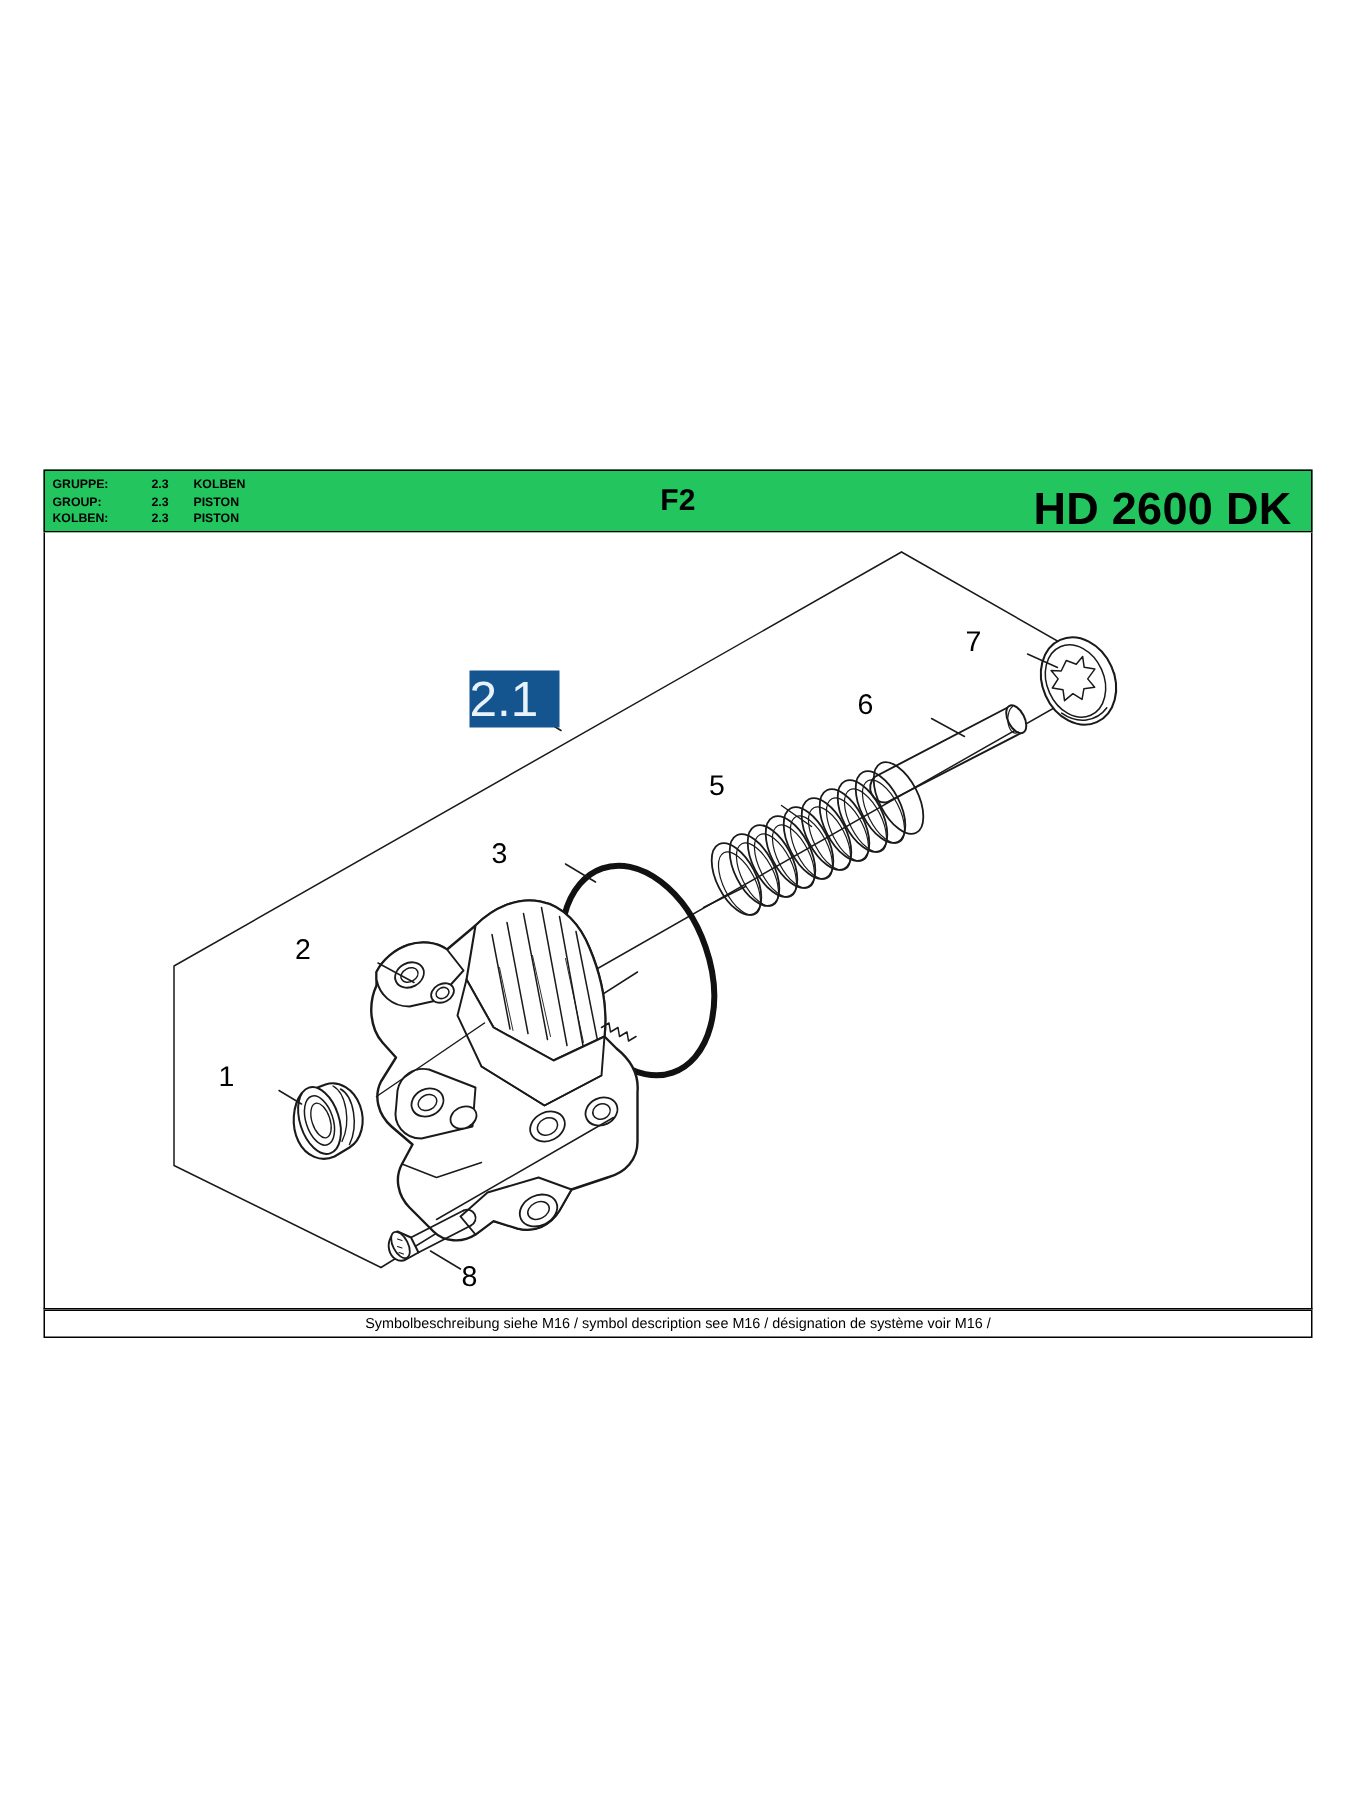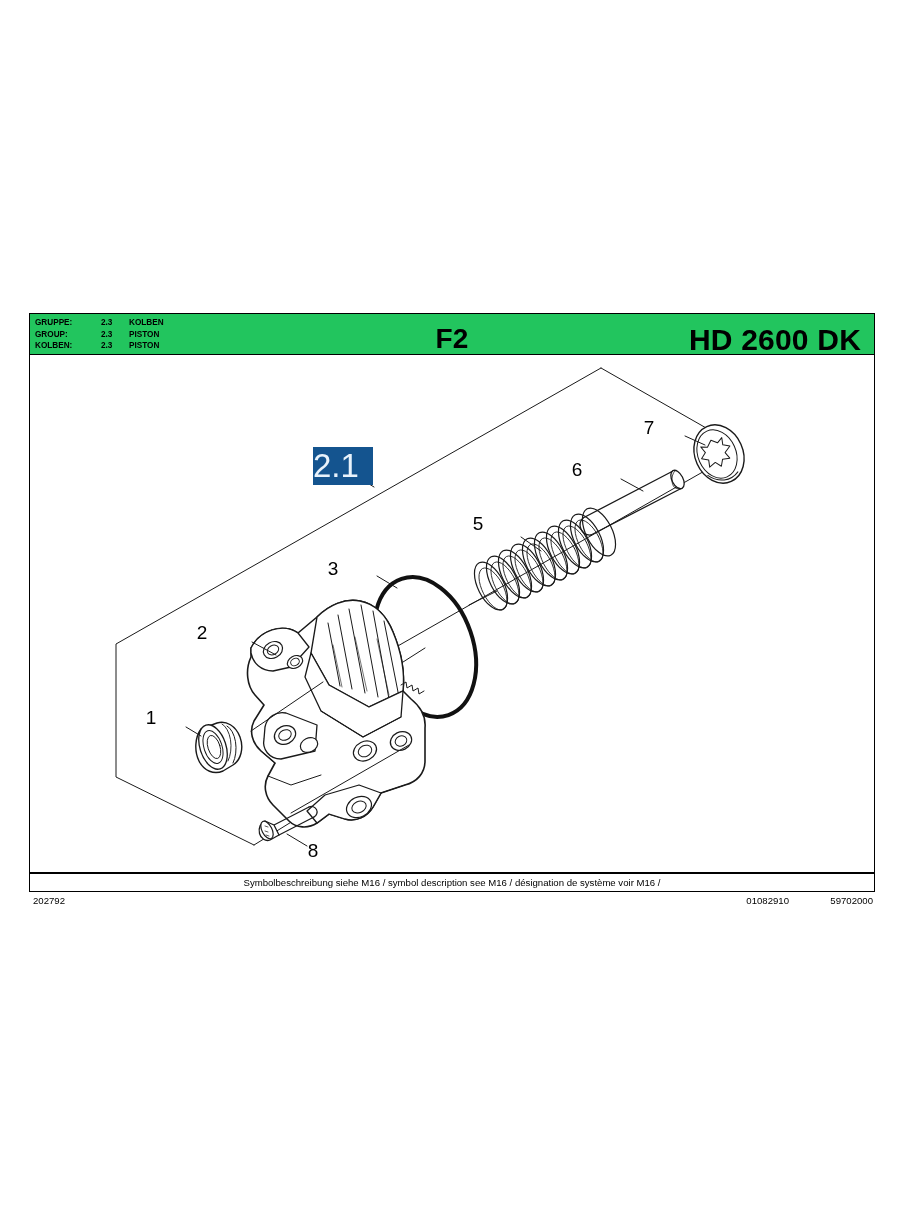--- a/index.html
+++ b/index.html
@@ -66,7 +66,7 @@
     right: 0;
     top: 9px;
     text-align: center;
-    font-size: 28px;
+    font-size: 20px;
     font-weight: bold;
     letter-spacing: 0.2px;
   }

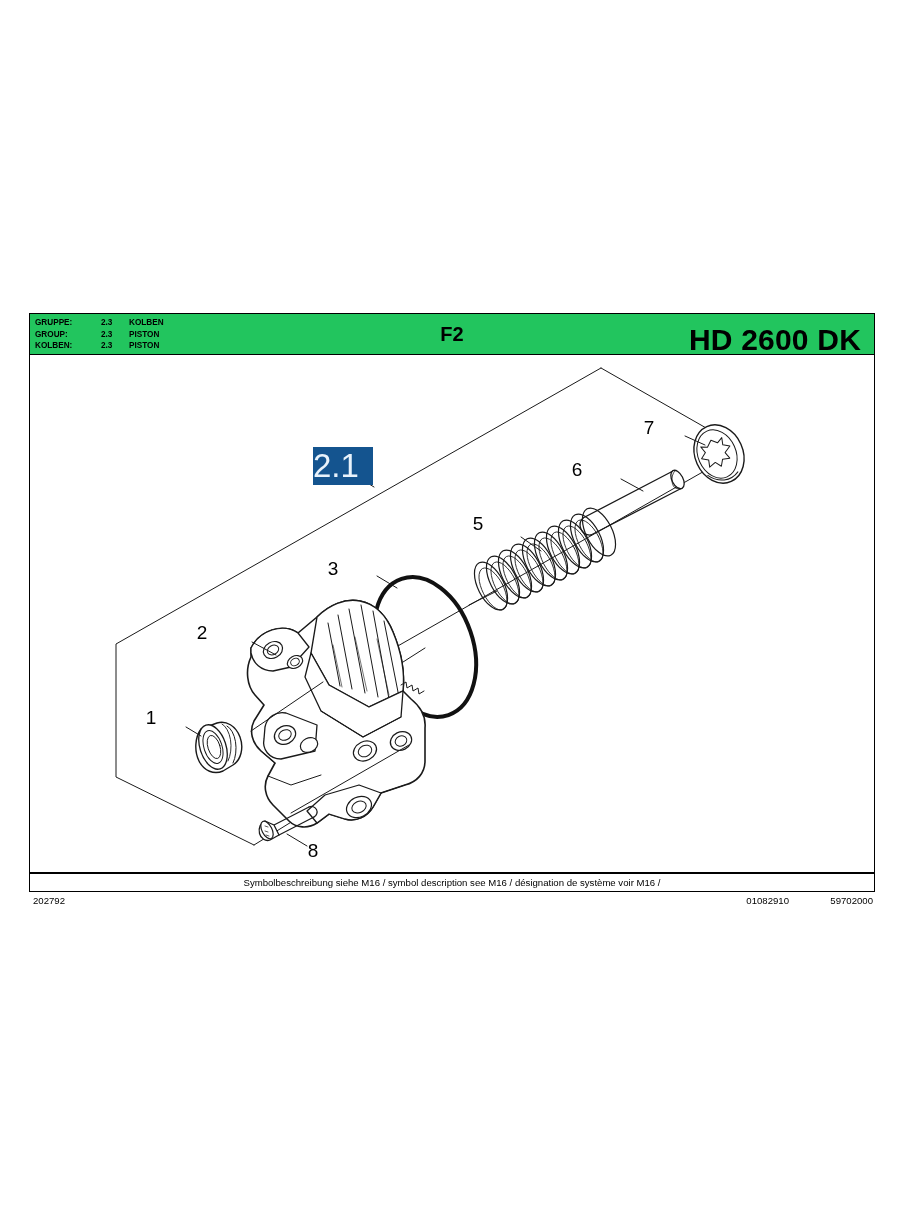--- a/index.html
+++ b/index.html
@@ -398,11 +398,6 @@
     <div class="footer-note">Symbolbeschreibung siehe M16 / symbol description see M16 / désignation de système voir M16 /</div>
   </div>
 
-  <div class="footer-nums">
-    <span class="left">202792</span>
-    <span class="mid">01082910</span>
-    <span class="right">59702000</span>
-  </div>
 
 </div>
 

